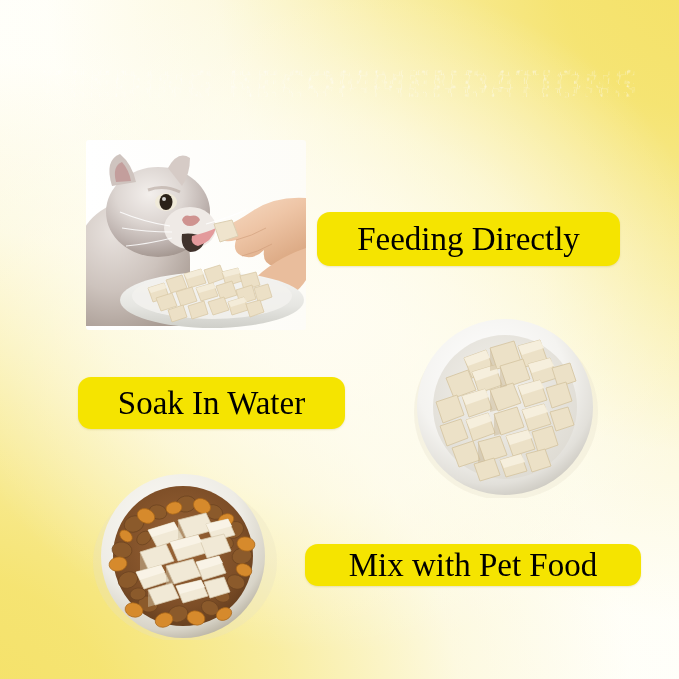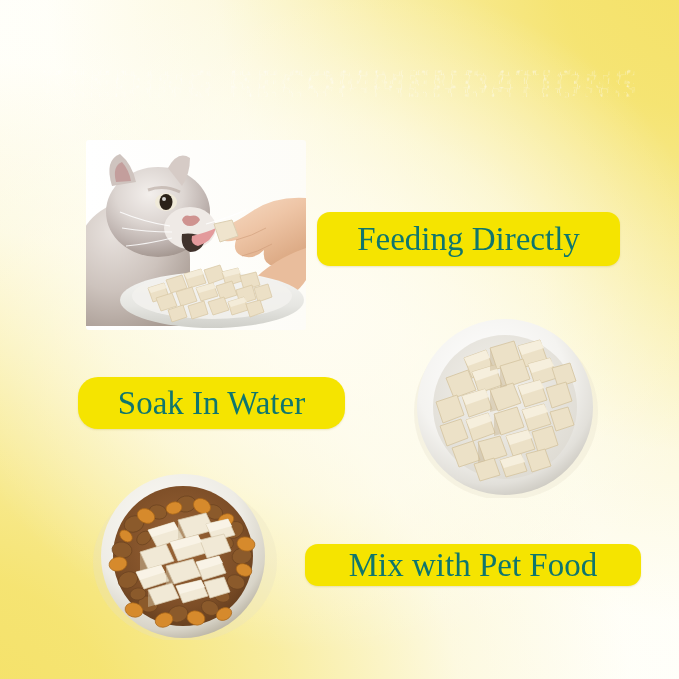--- a/index.html
+++ b/index.html
@@ -132,7 +132,7 @@
     display: flex;
     align-items: center;
     justify-content: center;
-    color: #0f766e;
+    color: #000000;
     font-family: "Liberation Serif", serif;
     font-size: 33px;
     font-weight: normal;

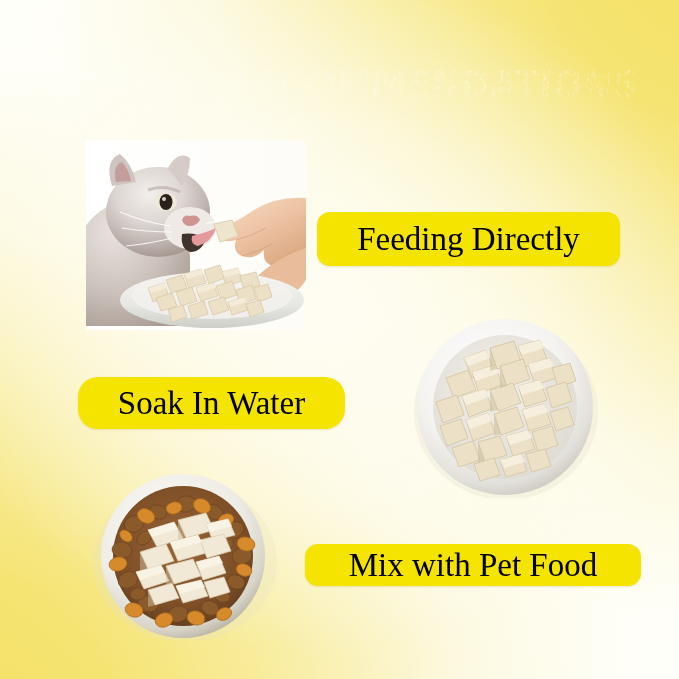--- a/index.html
+++ b/index.html
@@ -141,7 +141,7 @@
     box-shadow: 0 1px 2px rgba(150,130,0,0.18);
   }
   #pill-feeding  { left: 317px; top: 212px; width: 303px; height: 54px; }
-  #pill-soak     { left: 78px;  top: 377px; width: 267px; height: 52px; border-radius: 20px; }
+  #pill-soak     { left: 78px;  top: 377px; width: 267px; height: 52px; }
   #pill-mix      { left: 305px; top: 544px; width: 336px; height: 42px; }
 
   

